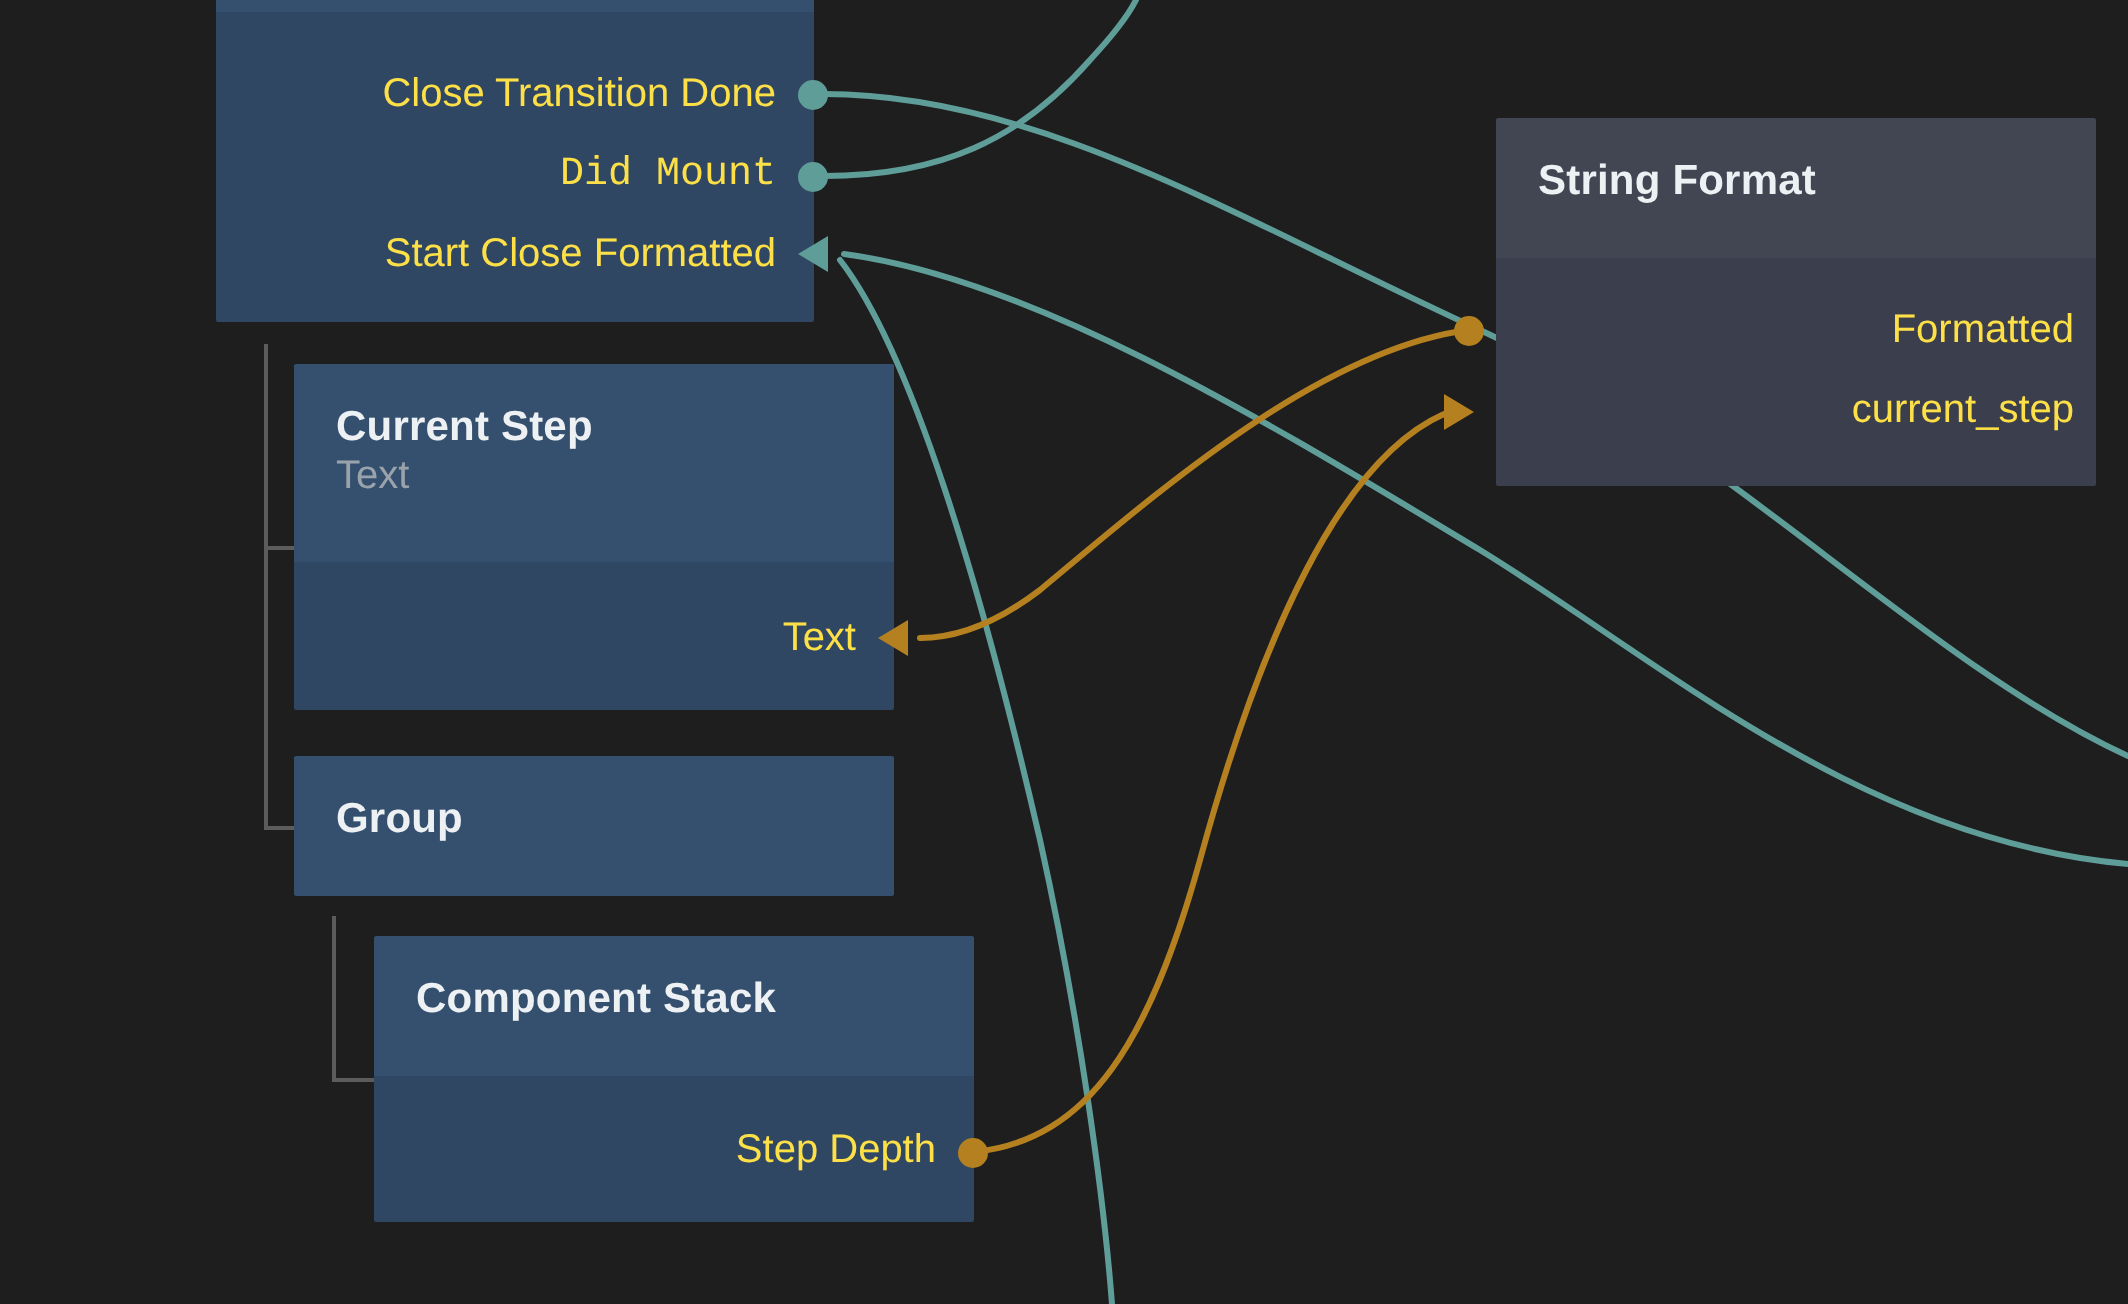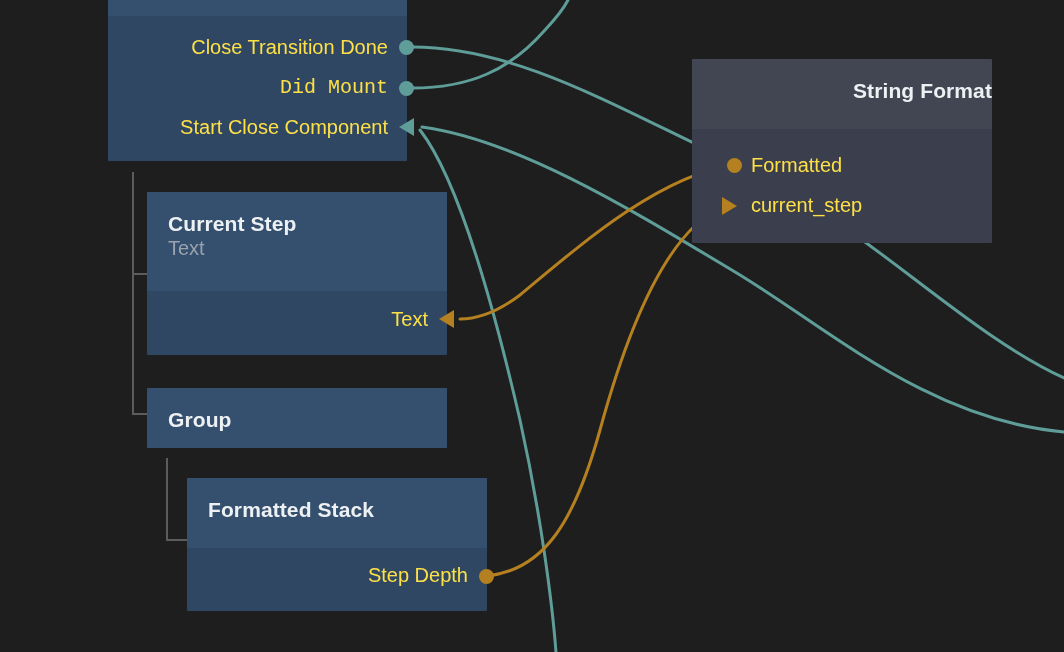--- a/index.html
+++ b/index.html
@@ -189,7 +189,7 @@
   </div>
   <div class="port-dot orange" style="left:479px; top:569px;"></div>
 
-  <div class="node gray" style="left:692px; top:59px; width:300px; height:184px;text-align:right;">
+  <div class="node gray" style="left:748px; top:59px; width:300px; height:184px;">
     <div class="node-header" style="height:70px; padding:20px 0 0 21px;">
       <div class="node-title">String Format</div>
     </div>

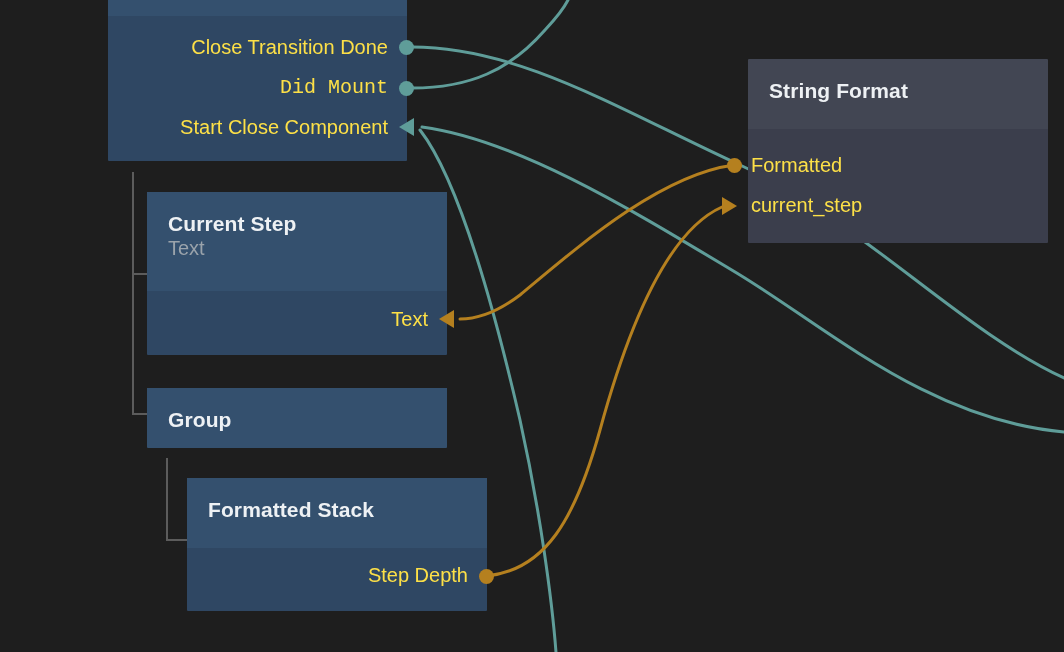--- a/index.html
+++ b/index.html
@@ -156,7 +156,7 @@
   <div class="port-dot teal" style="left:399px; top:81px;"></div>
 
   <div class="port right" style="left:130px; top:117px; width:258px;">
-    <span>Start Close Component</span>
+    <span>Start Close Formatted</span>
   </div>
   <div class="port-arrow left-teal" style="left:399px; top:118px;"></div>
 

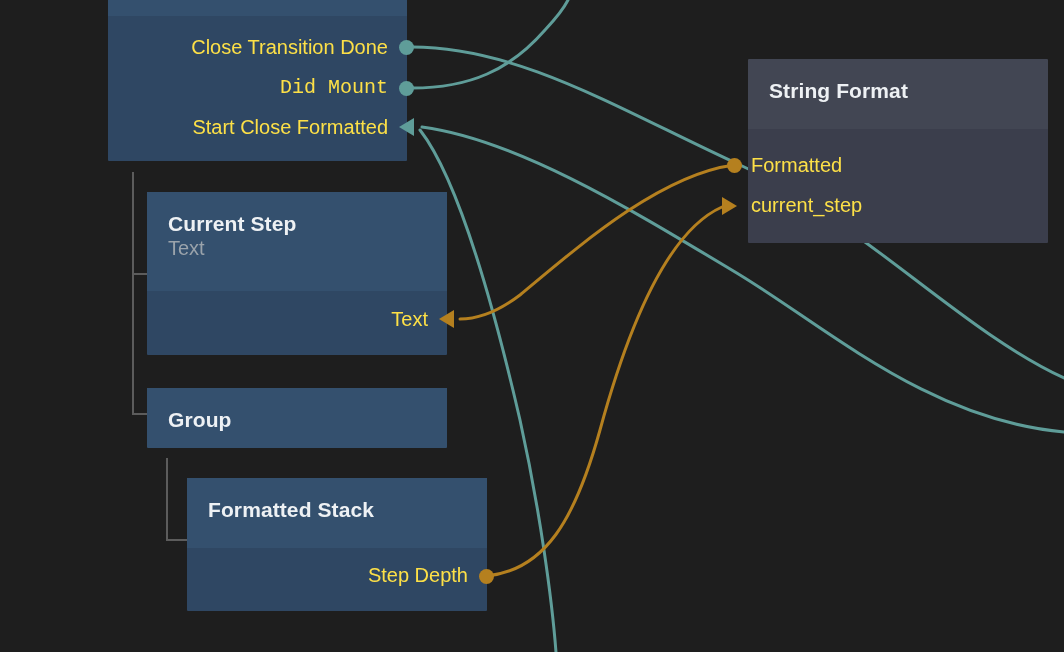--- a/index.html
+++ b/index.html
@@ -70,7 +70,7 @@
     white-space: nowrap;
   }
   .port.right { text-align: right; }
-  .port.left  { text-align: left; }
+  .port.left  { text-align: right; margin-left: 28px; }
 
   .port-dot {
     position: absolute;

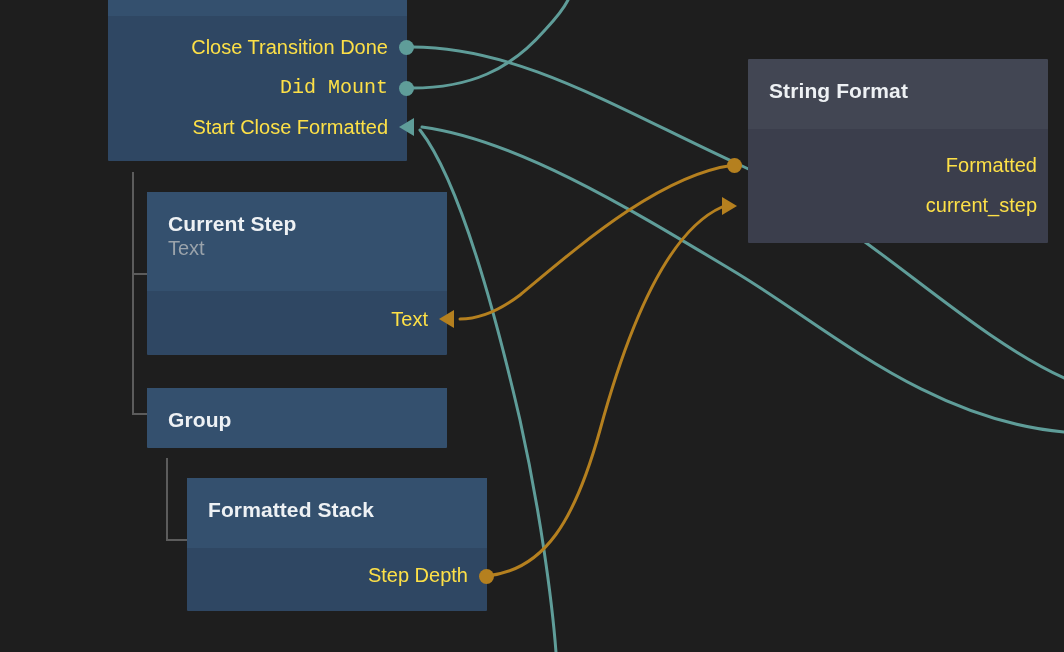--- a/index.html
+++ b/index.html
@@ -55,7 +55,7 @@
     white-space: nowrap;
   }
   
-  .node.blue .node-header { background: #34506e; margin-top: 10px; }
+  .node.blue .node-header { background: #34506e; }
   .node.blue .node-body   { background: #2f4763; }
   
   .node.gray .node-header { background: #424653; }

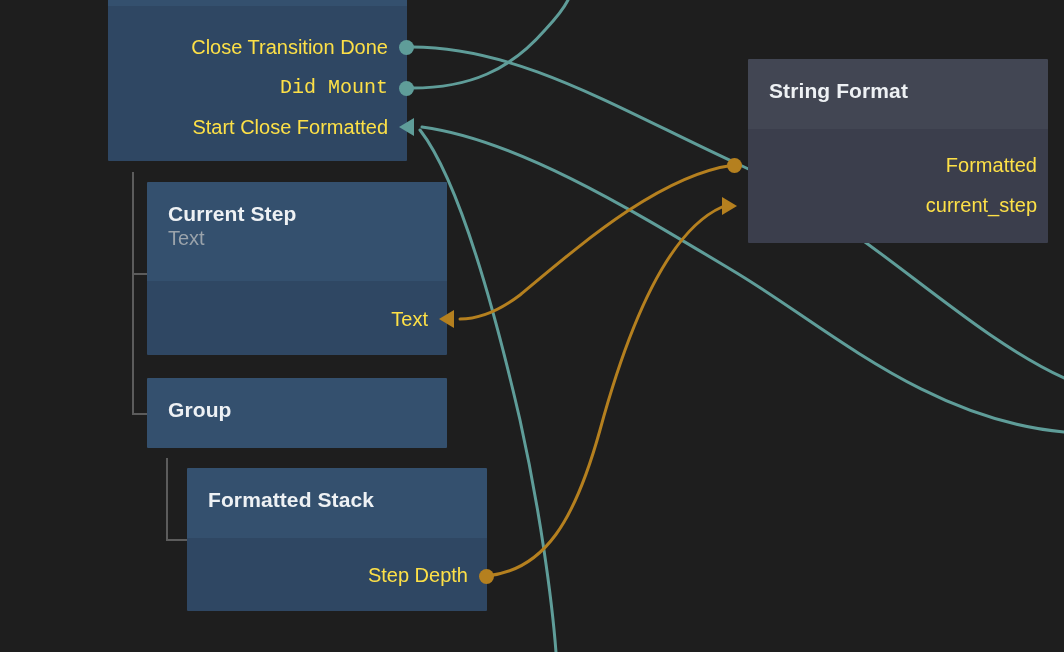--- a/index.html
+++ b/index.html
@@ -180,7 +180,7 @@
 
   <div class="node blue" style="left:187px; top:468px; width:300px; height:143px;">
     <div class="node-header" style="height:70px; padding:20px 0 0 21px;">
-      <div class="node-title">Formatted Stack</div>
+      <div class="node-title">Component Stack</div>
     </div>
     <div class="node-body" style="height:73px;"></div>
   </div>

